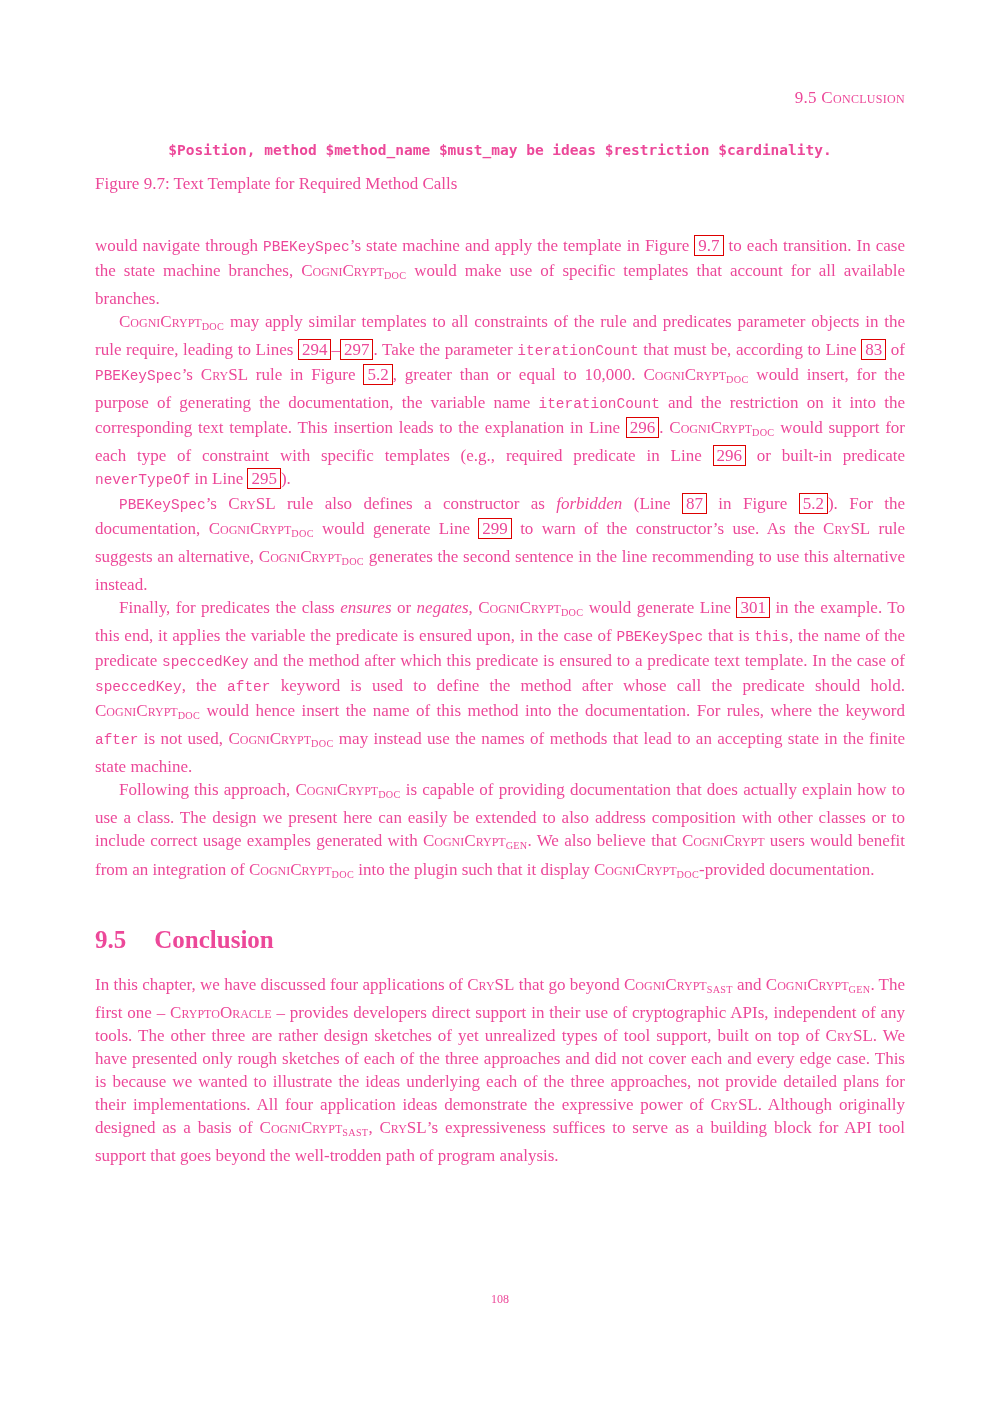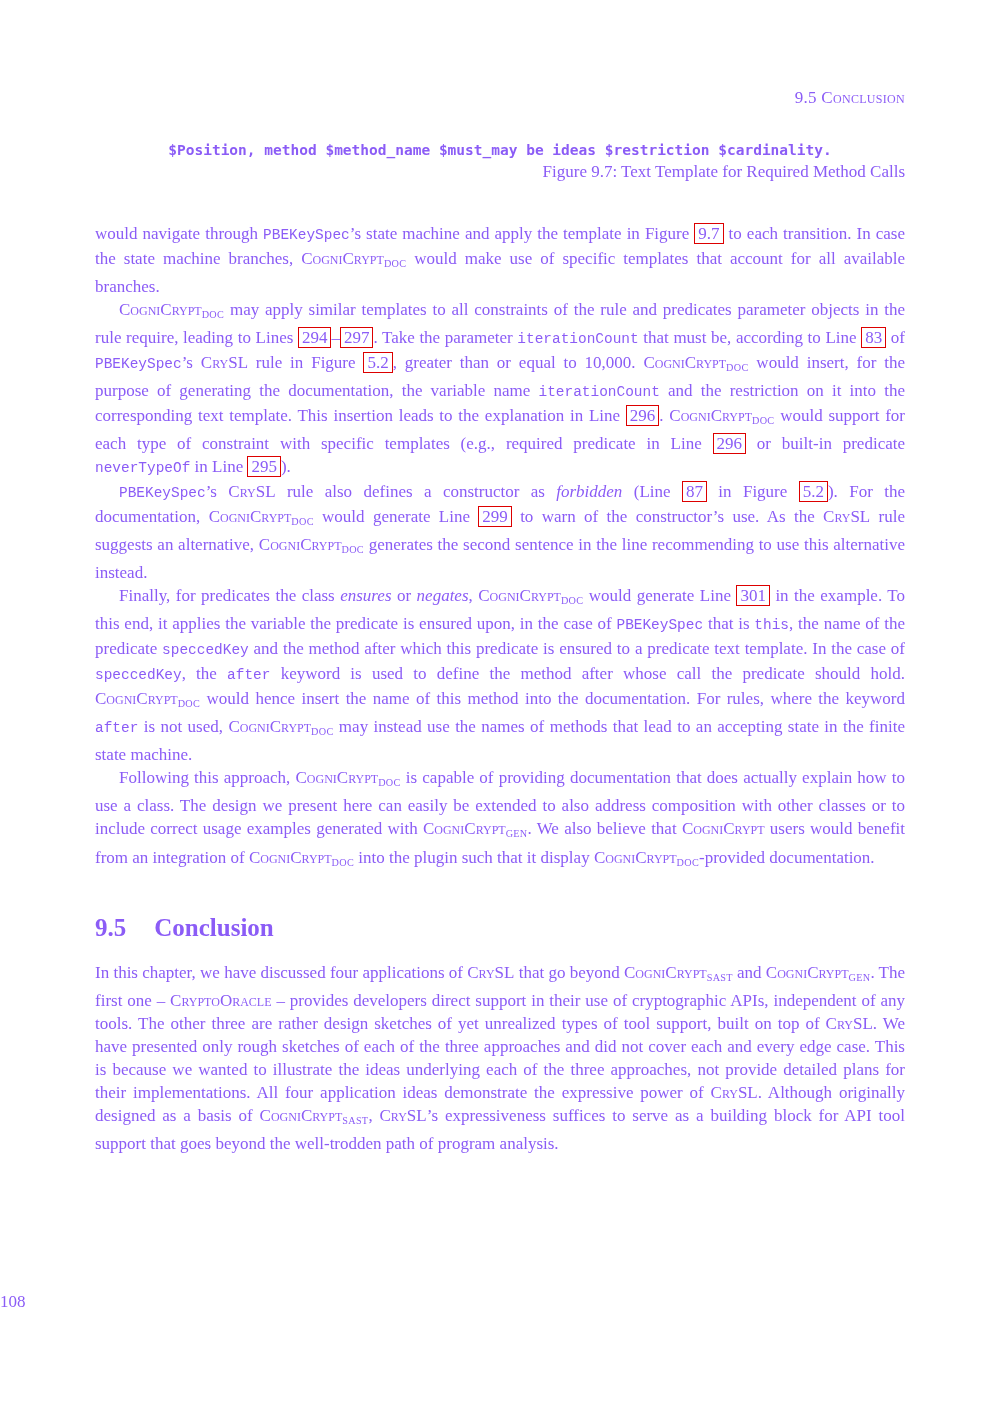--- a/index.html
+++ b/index.html
@@ -9,7 +9,7 @@
     height: 1414px;
     background: #ffffff;
     font-family: "Liberation Serif", serif;
-    color: #8b5cf6;
+    color: #ec4899;
     overflow: hidden;
   }
   .content {

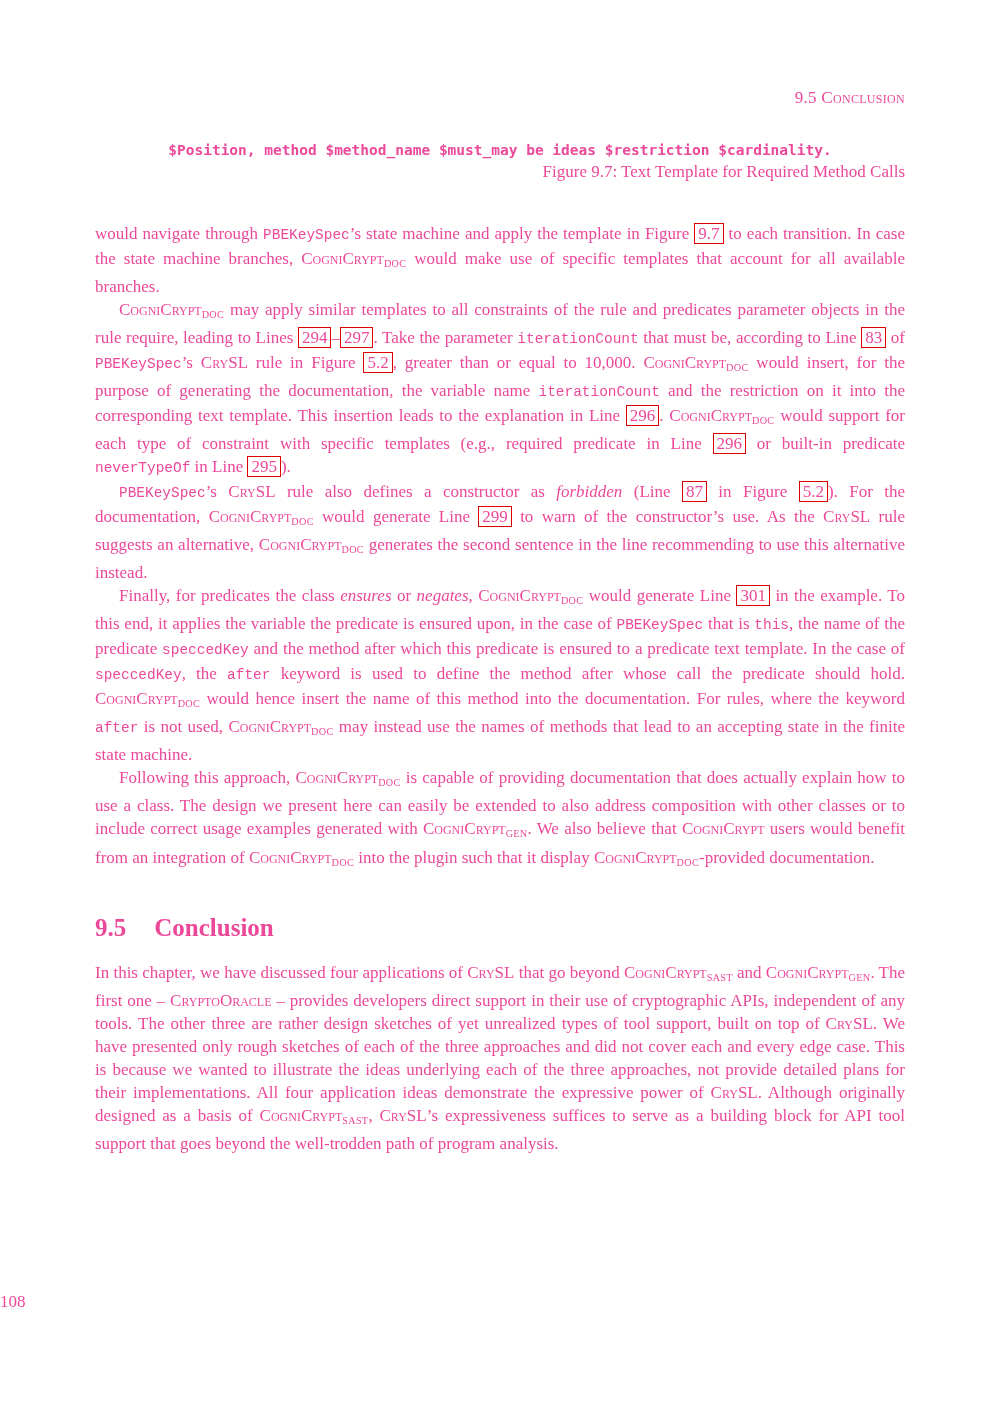--- a/index.html
+++ b/index.html
@@ -33,9 +33,9 @@
     white-space: nowrap;
   }
   .caption {
-    text-align: right;
+    text-align: left;
     font-size: 17px;
-    margin-top: 4px;
+    margin-top: 16px;
   }
   .body-text {
     margin-top: 40px;

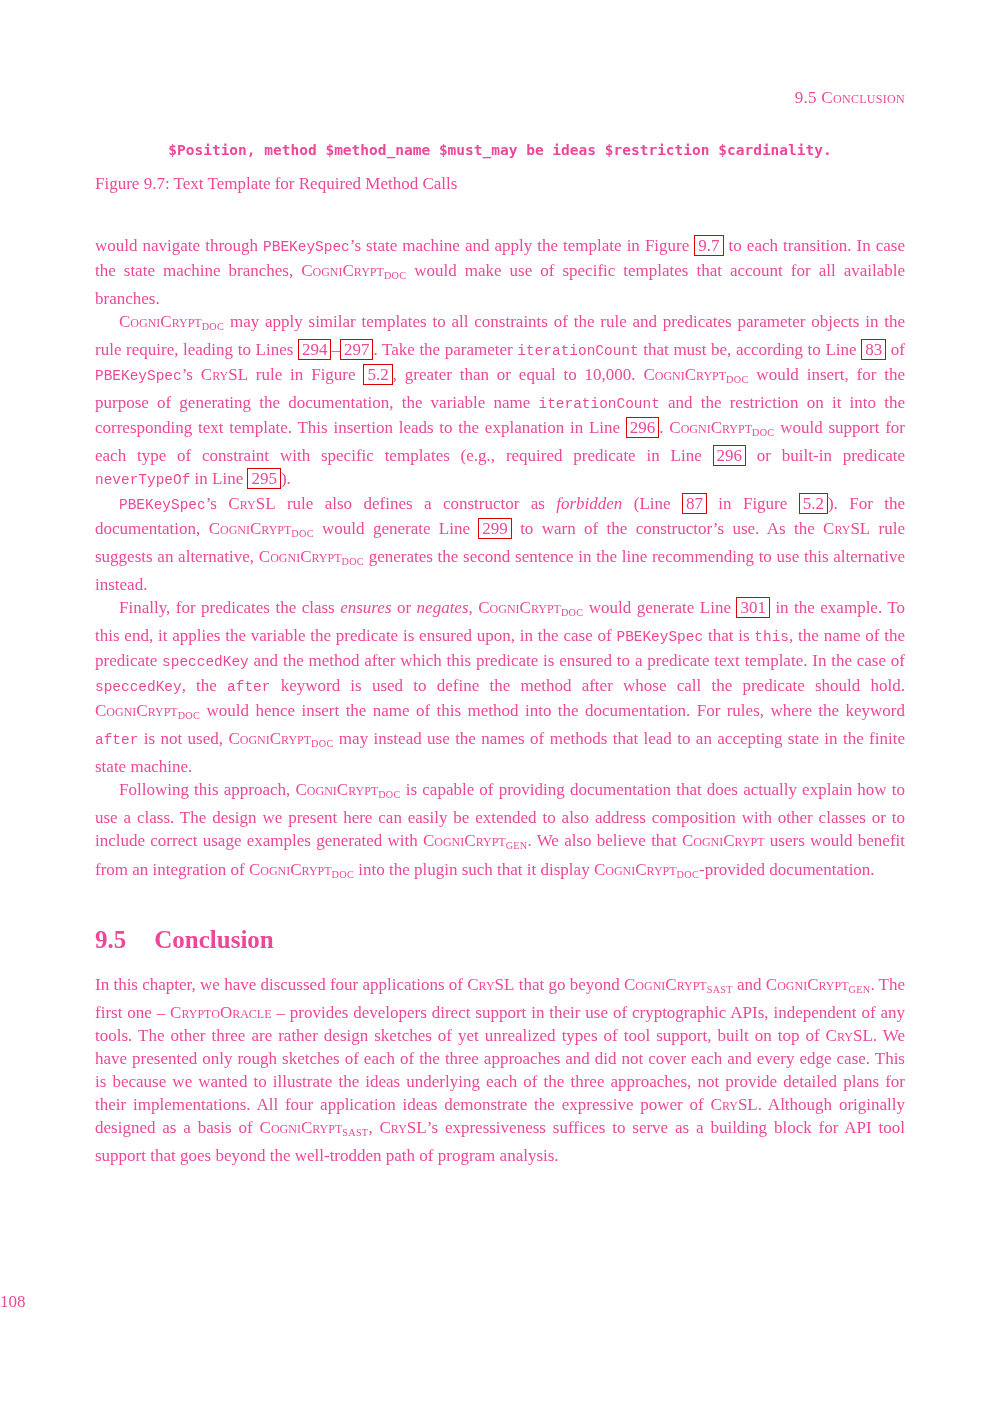--- a/index.html
+++ b/index.html
@@ -72,8 +72,8 @@
     top: 1292px;
     left: 0;
     width: 100%;
-    text-align: left;
-    font-size: 17px;
+    text-align: center;
+    font-size: 12px;
   }
 </style>
 </head>

